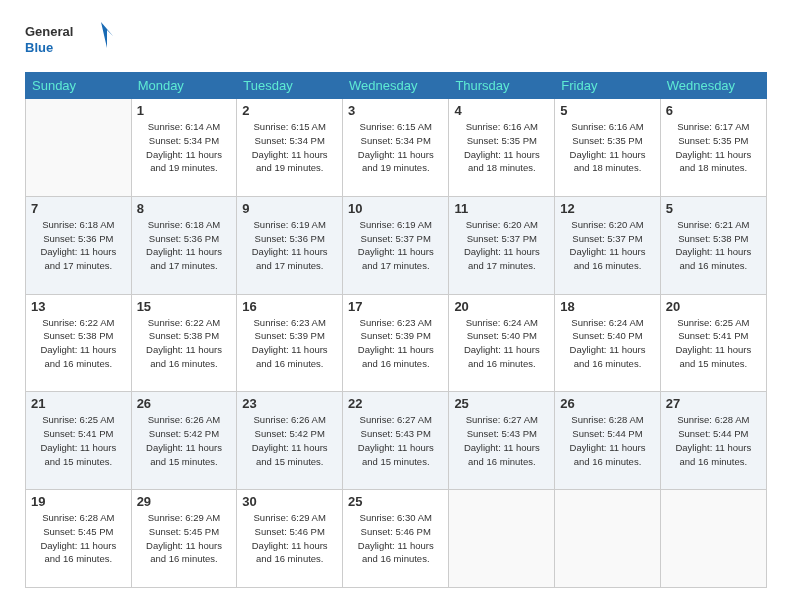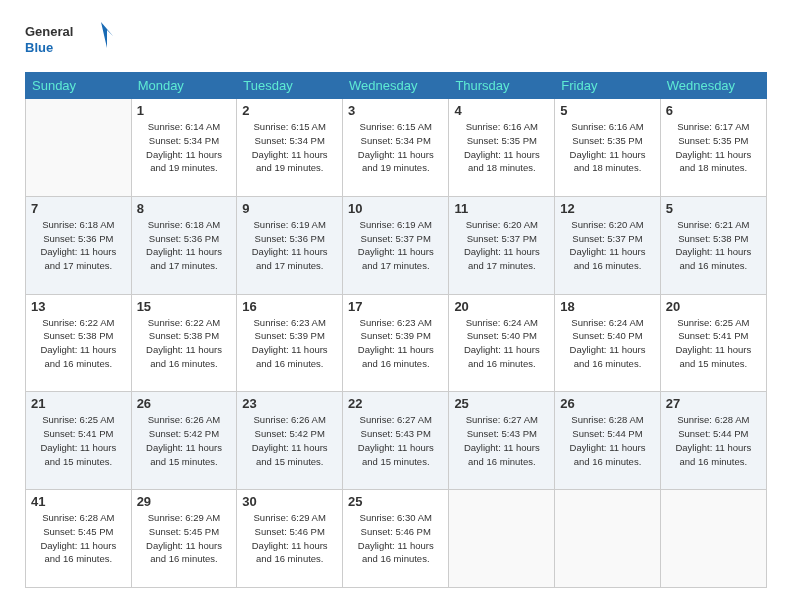--- a/index.html
+++ b/index.html
@@ -237,7 +237,7 @@
         </tr>
         <tr class="row-white">
           <td>
-            <span class="day-number">41</span>
+            <span class="day-number">19</span>
             <div class="day-info">Sunrise: 6:28 AM<br>Sunset: 5:45 PM<br>Daylight: 11 hours<br>and 16 minutes.</div>
           </td>
           <td>

